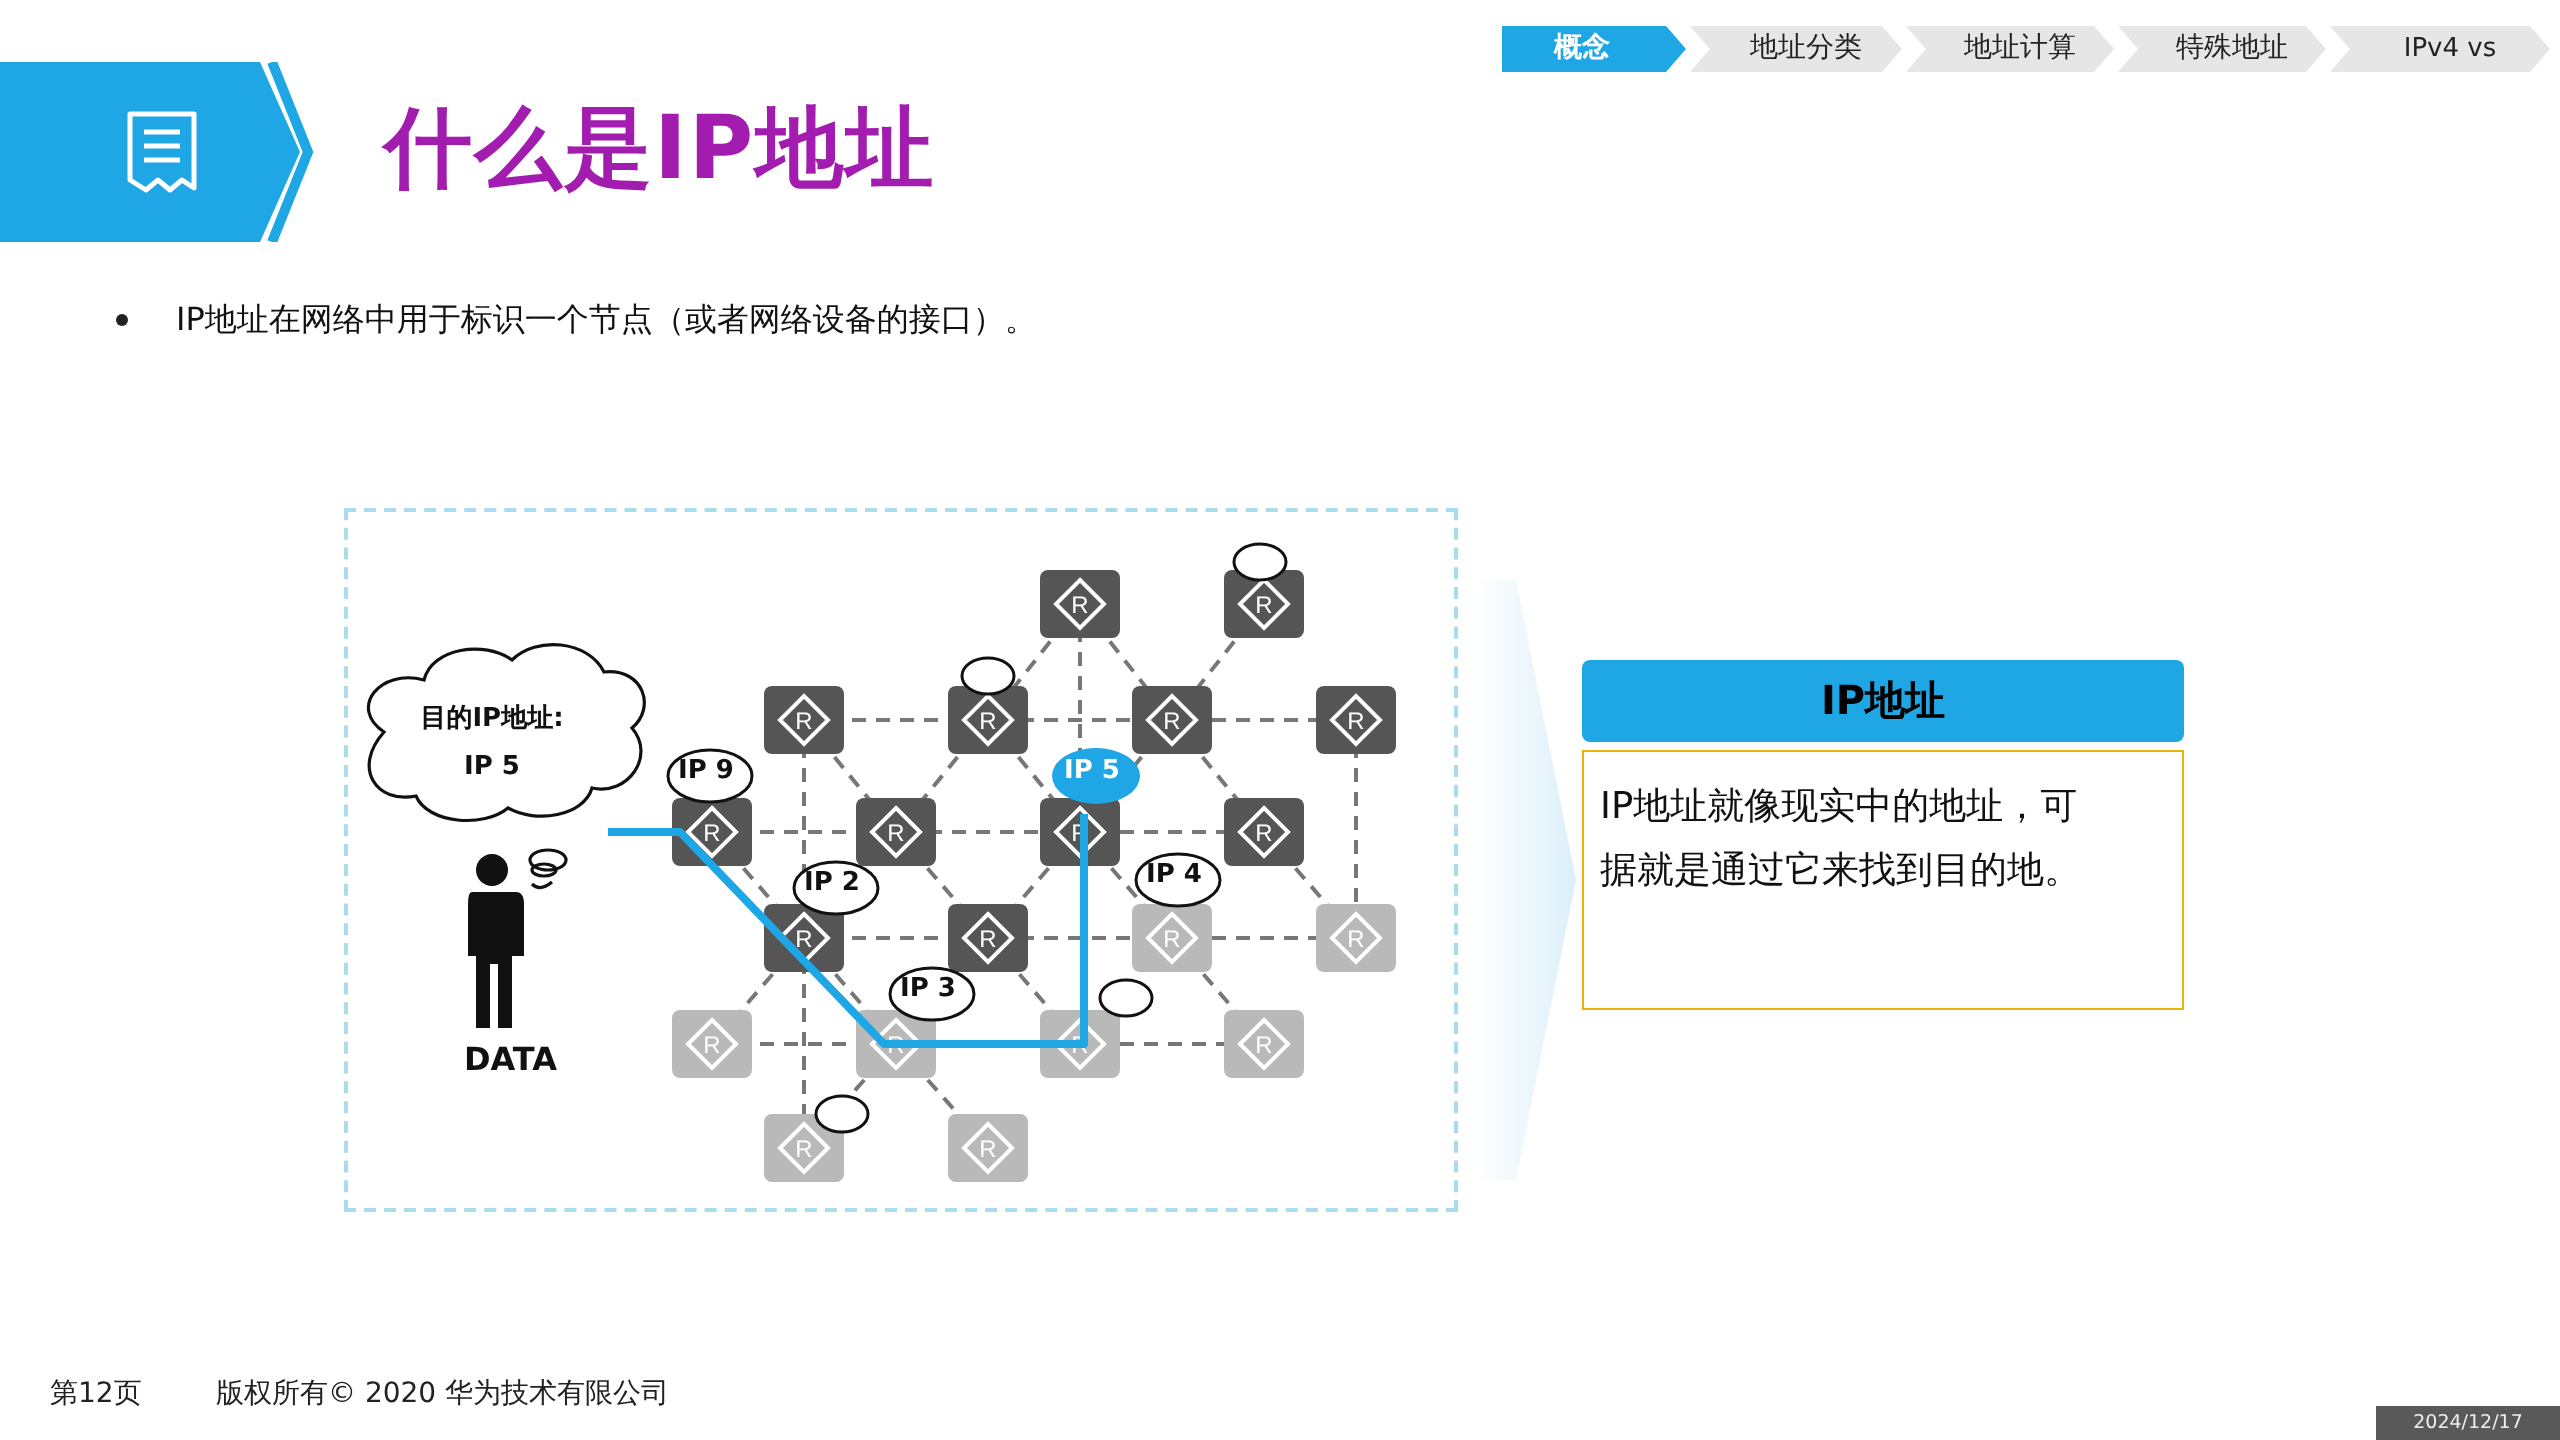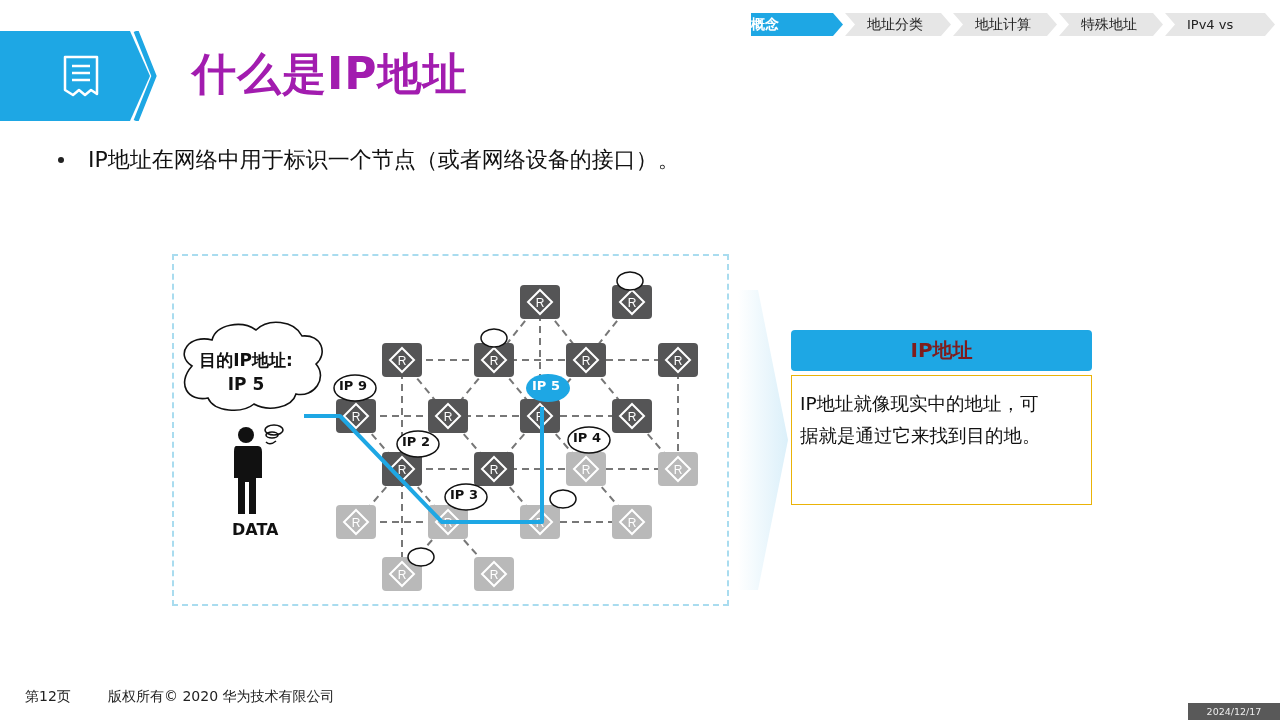--- a/index.html
+++ b/index.html
@@ -13,7 +13,7 @@
            clip-path: polygon(0 0, calc(100% - 10px) 0, 100% 50%, calc(100% - 10px) 100%, 0 100%, 10px 50%); }
   .crumb.first { clip-path: polygon(0 0, calc(100% - 10px) 0, 100% 50%, calc(100% - 10px) 100%, 0 100%); padding-left: 0; }
   .crumb.active { background: #1ea7e4; color: #fff; font-weight: bold; }
-  .crumb span { display: block; }
+  .crumb span { display: block; text-align: center; }
 
   
   .banner { position: absolute; top: 31px; left: 0; width: 150px; height: 90px; background: #1ea7e4;

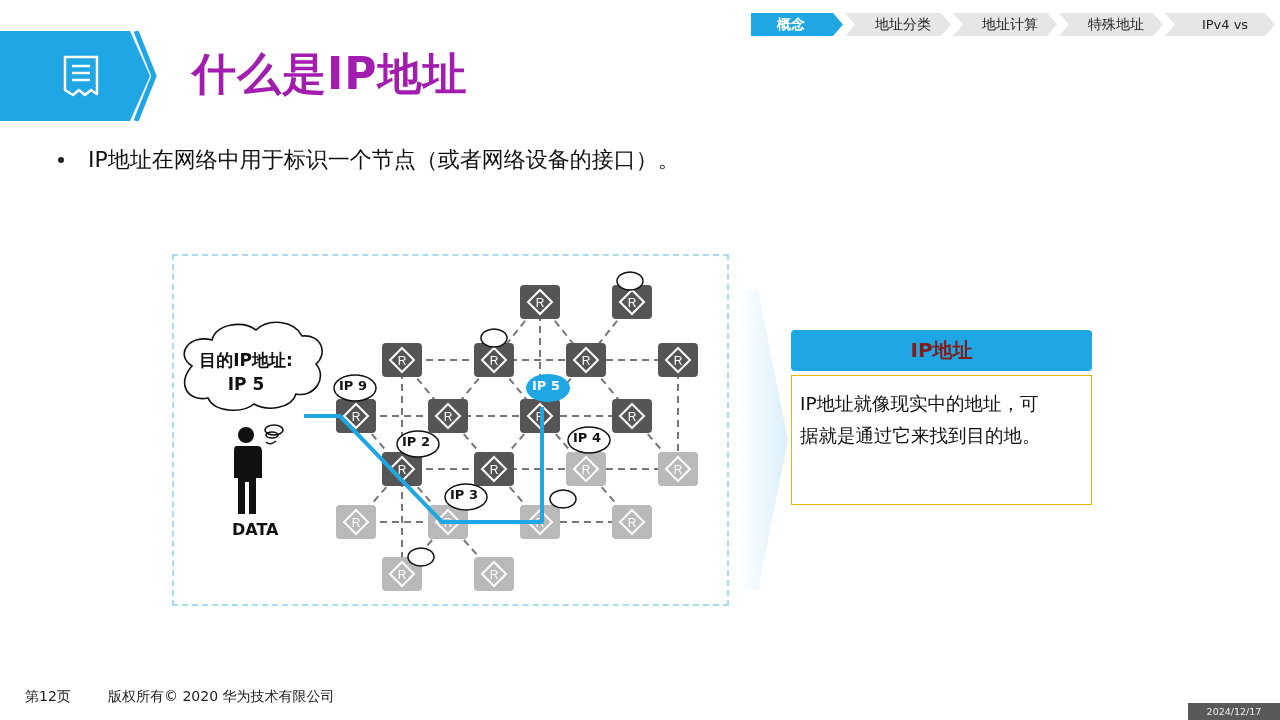--- a/index.html
+++ b/index.html
@@ -24,7 +24,7 @@
 
   
   .bullets { position: absolute; left: 58px; top: 145px; }
-  .bullet { display: flex; align-items: center; font-size: 22px; color: #111; height: 30px; margin-bottom: 27px; }
+  .bullet { display: flex; align-items: center; font-size: 16px; color: #111; height: 30px; margin-bottom: 27px; }
   .bullet .dot { width: 6px; height: 6px; border-radius: 50%; background: #222; margin-right: 24px; }
 
   

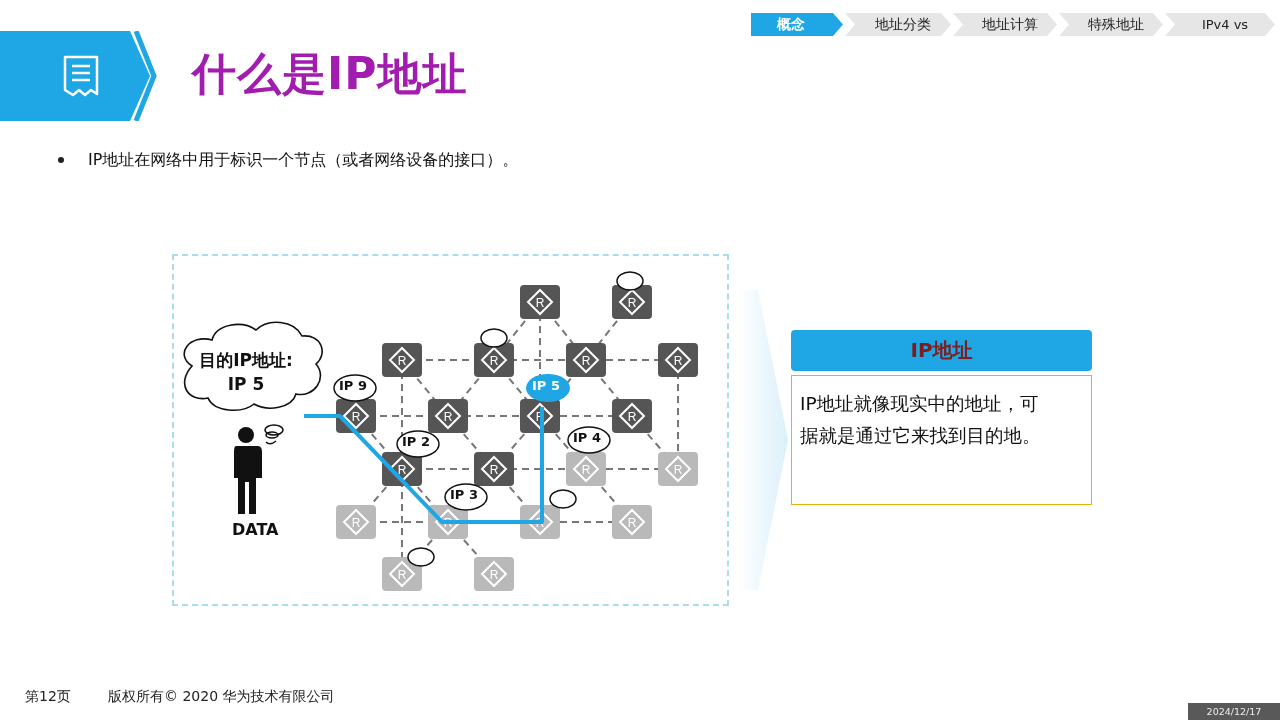--- a/index.html
+++ b/index.html
@@ -31,7 +31,7 @@
   .diagram { position: absolute; left: 172px; top: 254px; width: 557px; height: 352px; border: 2px dashed #a9dcef; }
   .diagram svg { position: absolute; left: -172px; top: -254px; }
 
-  .cloud-text { position: absolute; font-weight: bold; font-size: 17px; color: #111; text-align: center; line-height: 24px; }
+  .cloud-text { position: absolute; font-weight: bold; font-size: 13px; color: #111; text-align: center; line-height: 24px; }
   .data-label { position: absolute; left: 232px; top: 520px; font-size: 16px; font-weight: bold; color: #111; }
 
   .bubble-label { position: absolute; font-size: 13px; font-weight: bold; color: #111; text-align: center; width: 44px; }

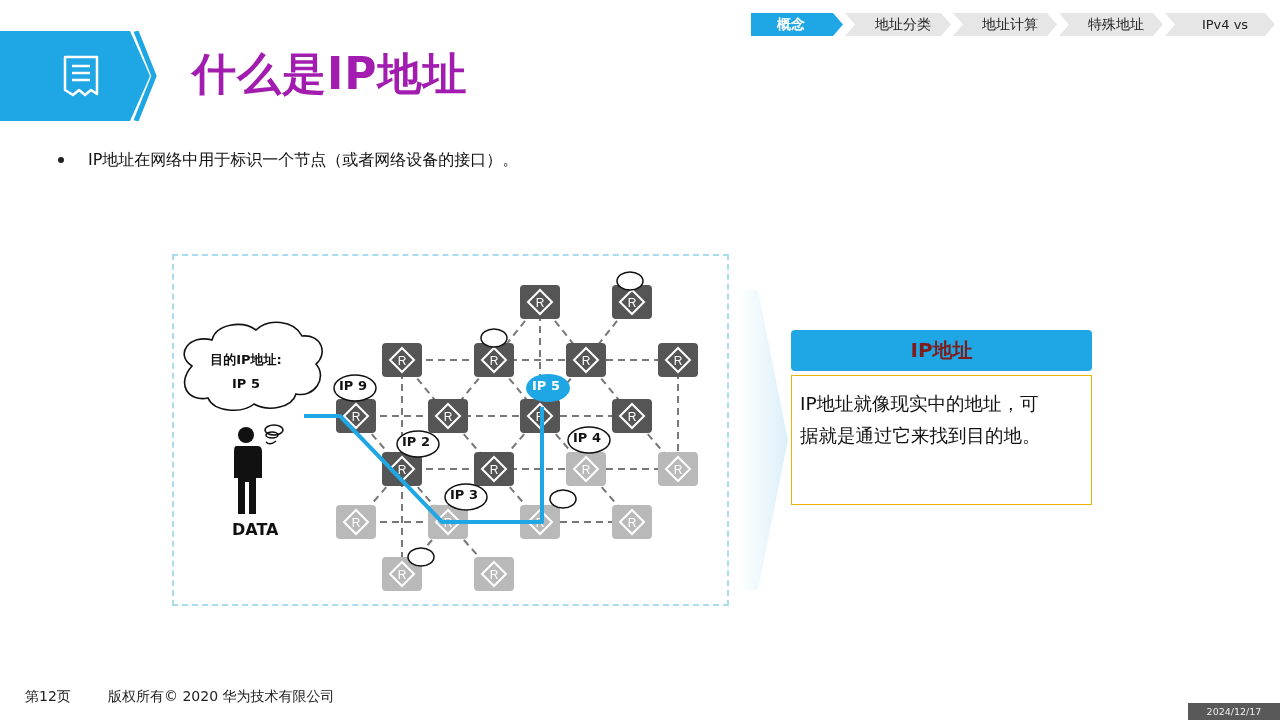--- a/index.html
+++ b/index.html
@@ -44,7 +44,7 @@
 
   
   .card-head { position: absolute; left: 791px; top: 330px; width: 301px; height: 41px; background: #1ea7e4; border-radius: 4px;
-               color: #7f1d1d; font-weight: bold; font-size: 20px; text-align: center; line-height: 41px; }
+               color: #000000; font-weight: bold; font-size: 20px; text-align: center; line-height: 41px; }
   .card-body { position: absolute; left: 791px; top: 375px; width: 301px; height: 130px; border: 1px solid #eab308; background: #fff;
                padding: 12px 8px 0 8px; font-size: 18.5px; line-height: 32px; color: #111; }
 

